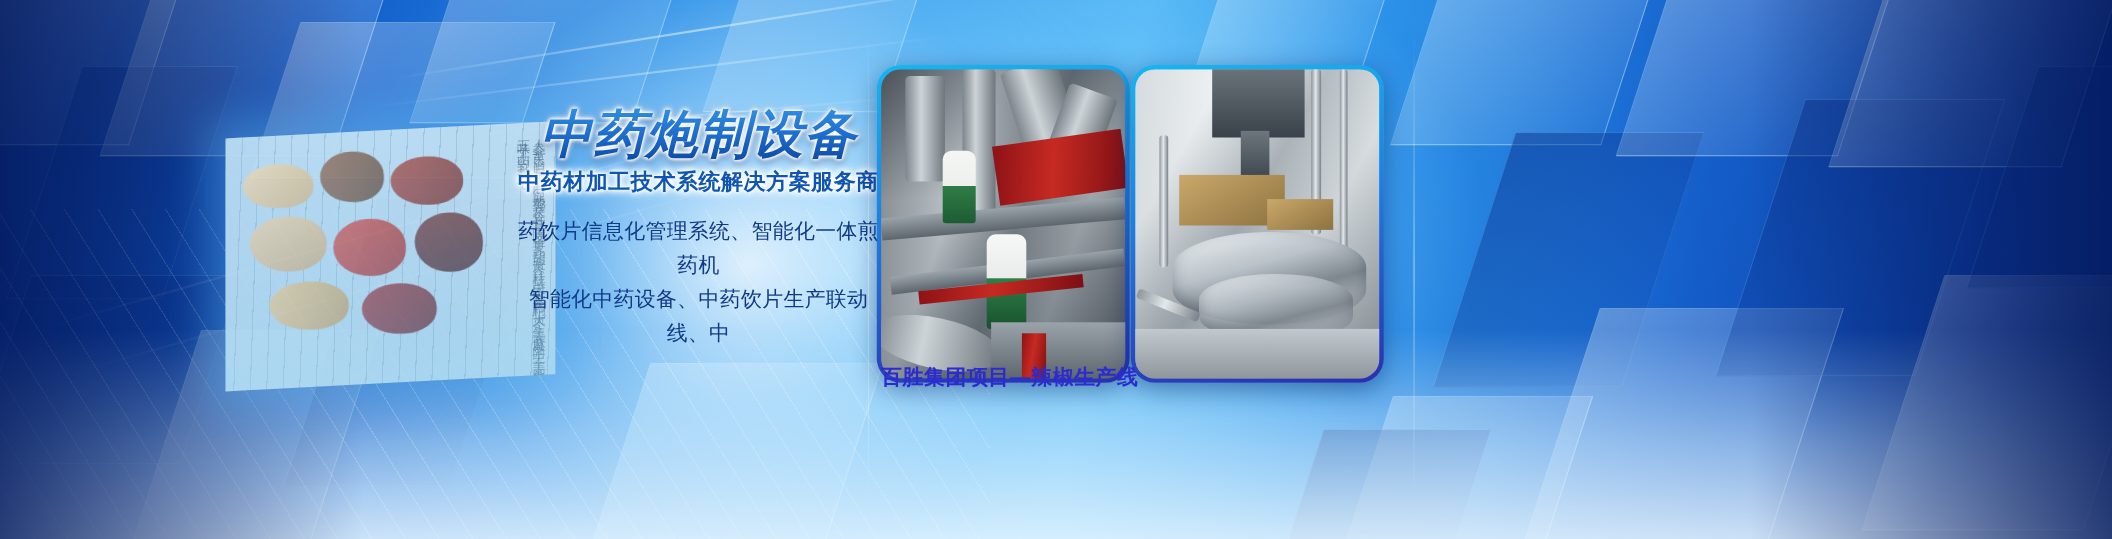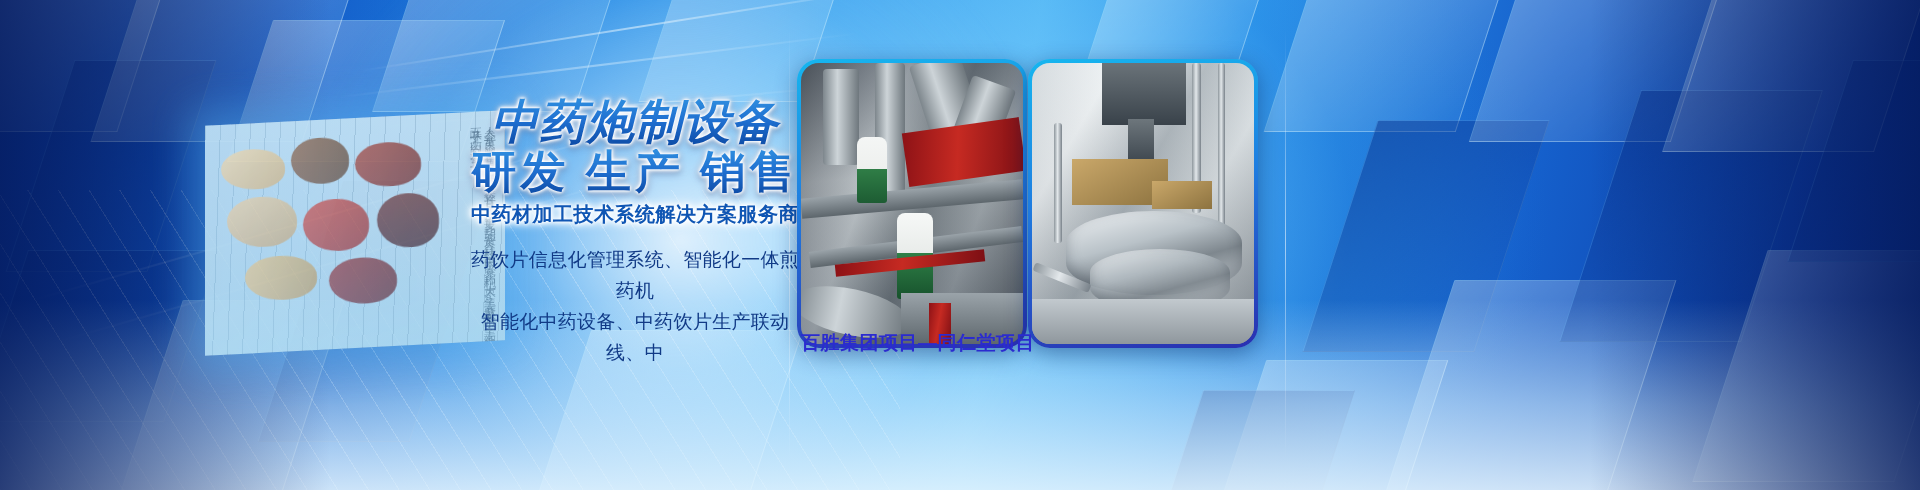--- a/index.html
+++ b/index.html
@@ -259,7 +259,6 @@
 
   <div class="headline">
     <div class="hl-line hl-2">中药炮制设备</div>
-    <div class="hl-line hl-3">研发 生产 销售</div>
     <div class="hl-sub">中药材加工技术系统解决方案服务商</div>
     <div class="hl-desc">
       <div>药饮片信息化管理系统、智能化一体煎药机</div>

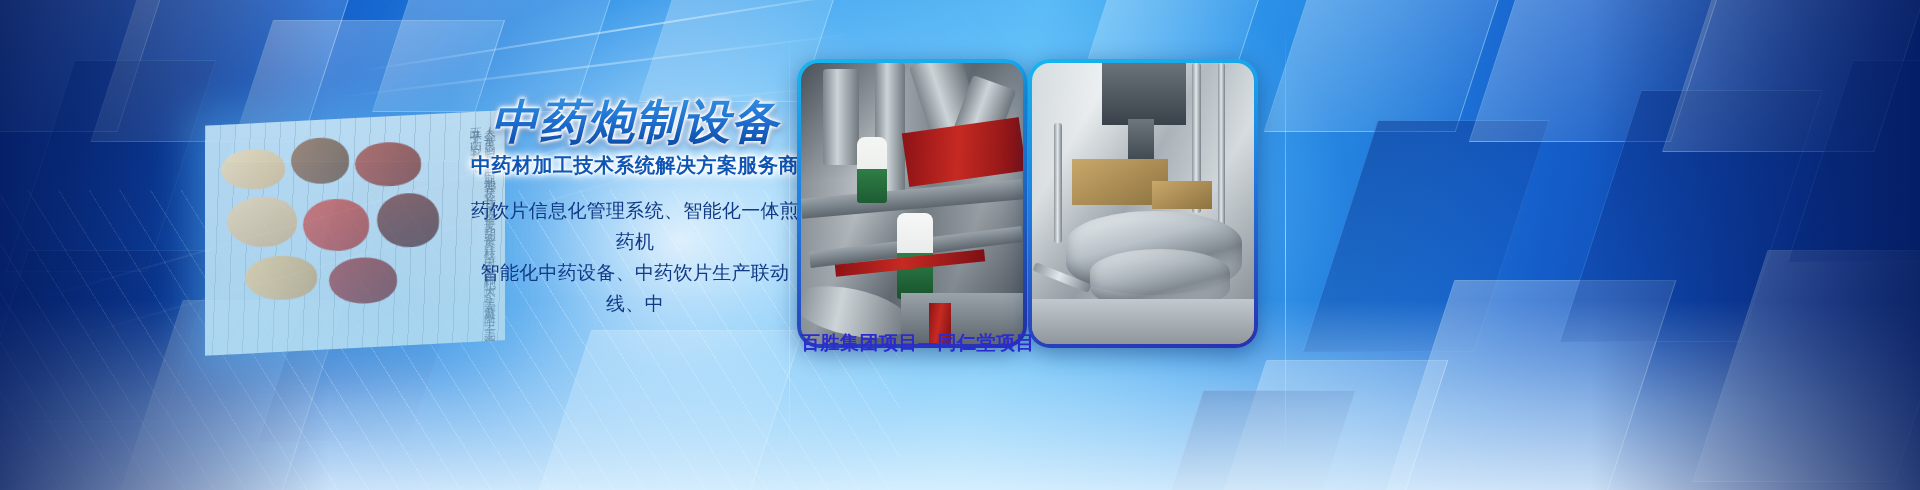--- a/index.html
+++ b/index.html
@@ -288,7 +288,7 @@
       </div>
     </div>
   </div>
-  <div class="caption" id="caption-1">百胜集团项目—同仁堂项目</div>
+  <div class="caption" id="caption-1">百胜集团项目—辣椒生产线</div>
 
   <div class="card" id="photo-2">
     <div class="card-inner">

